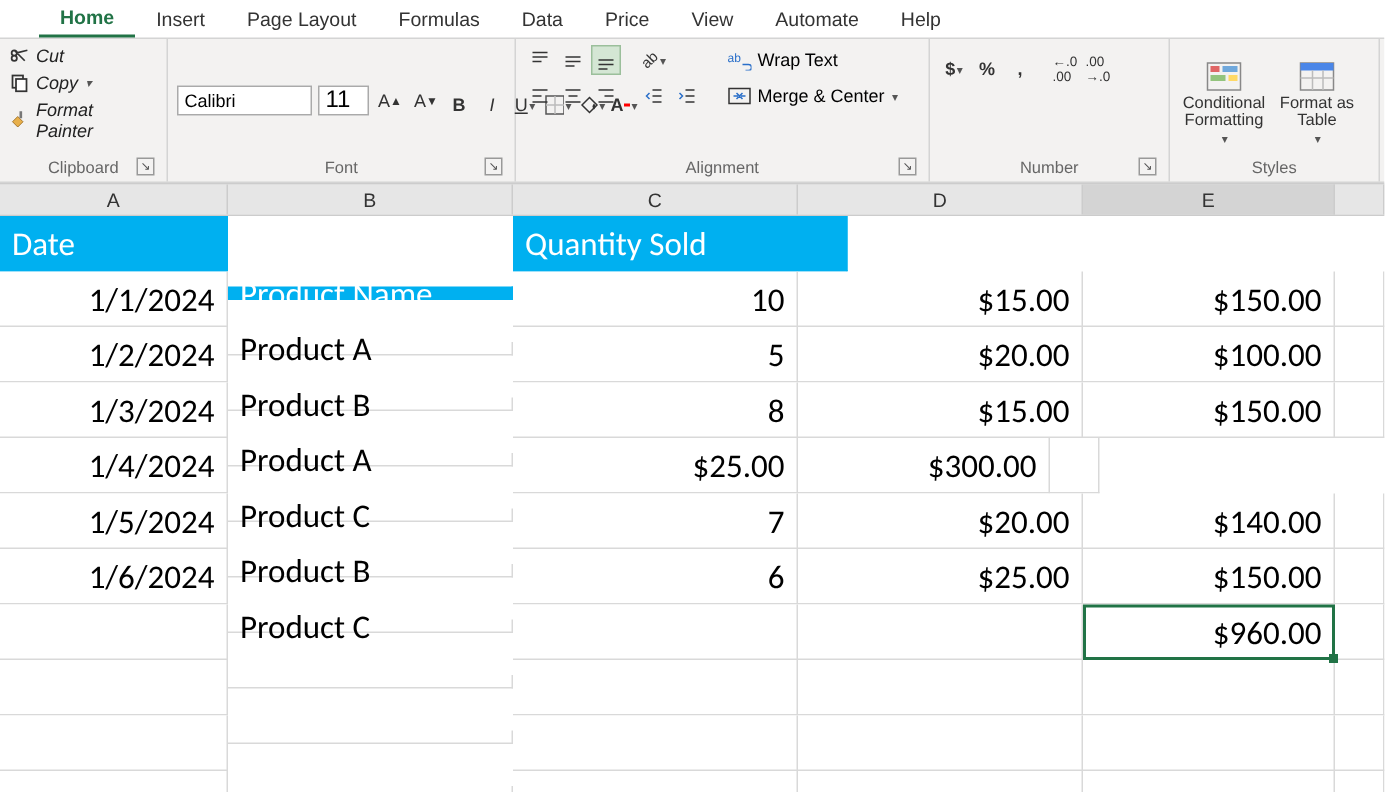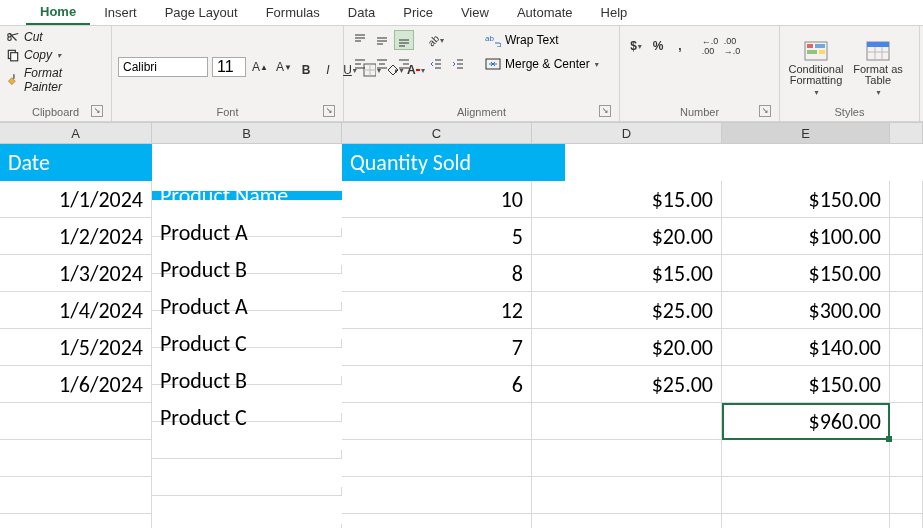--- a/index.html
+++ b/index.html
@@ -448,7 +448,6 @@
       <div class="grow">
         <div class="cell cellA">1/4/2024</div>
         <div class="cell cellB">Product C</div>
-        <div class="cell cellC">12</div>
         <div class="cell cellD">$25.00</div>
         <div class="cell cellE">$300.00</div>
         <div class="cell cellF"></div>

